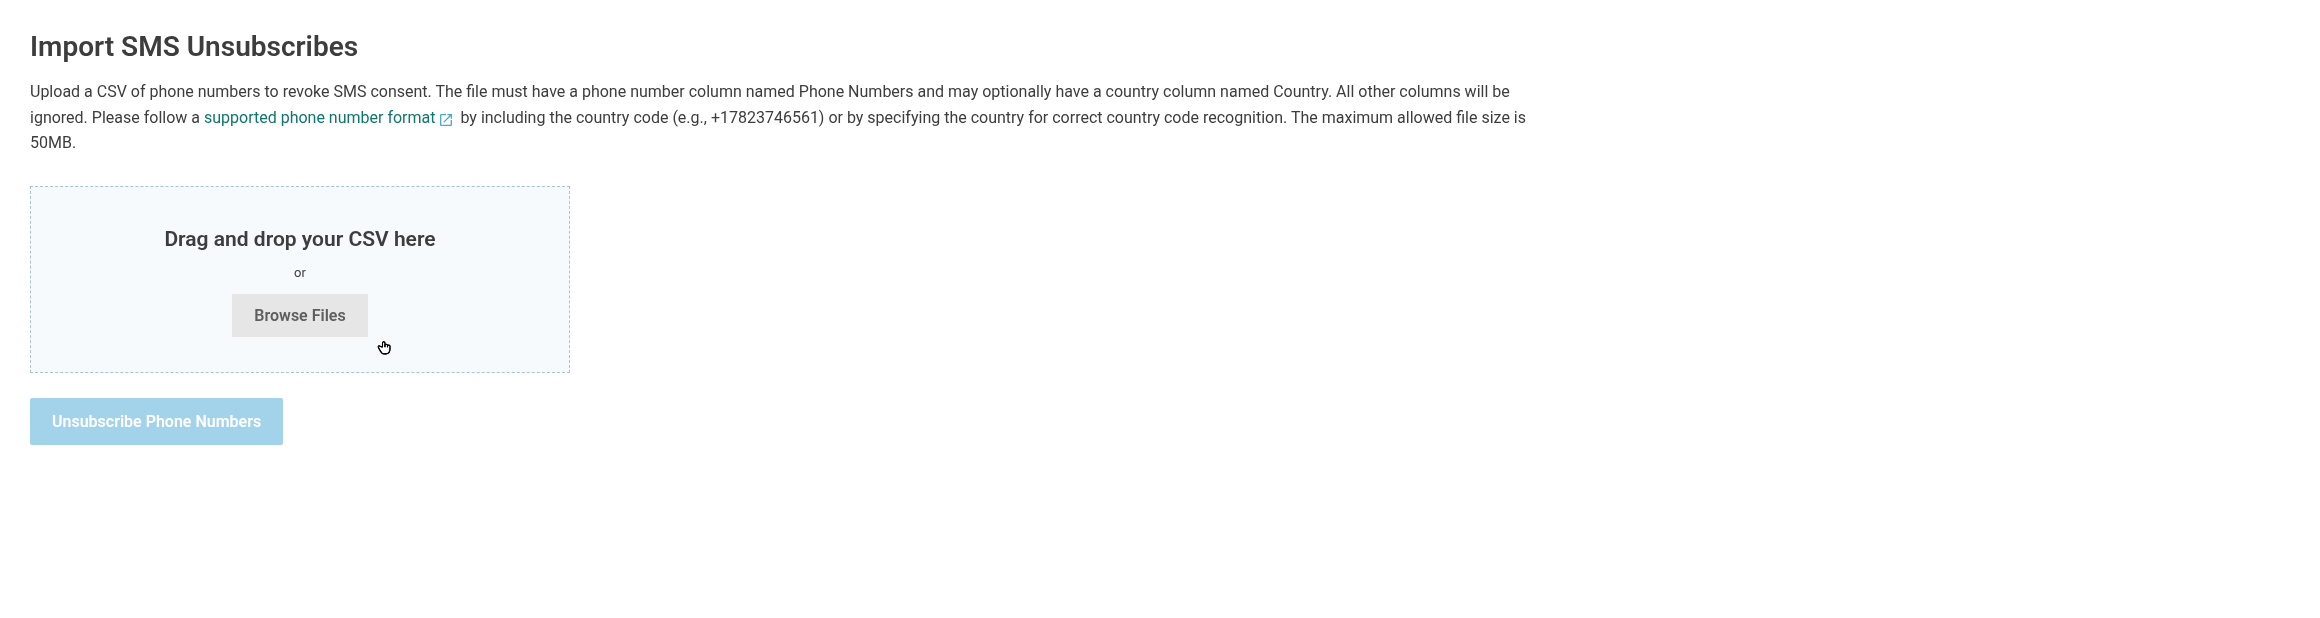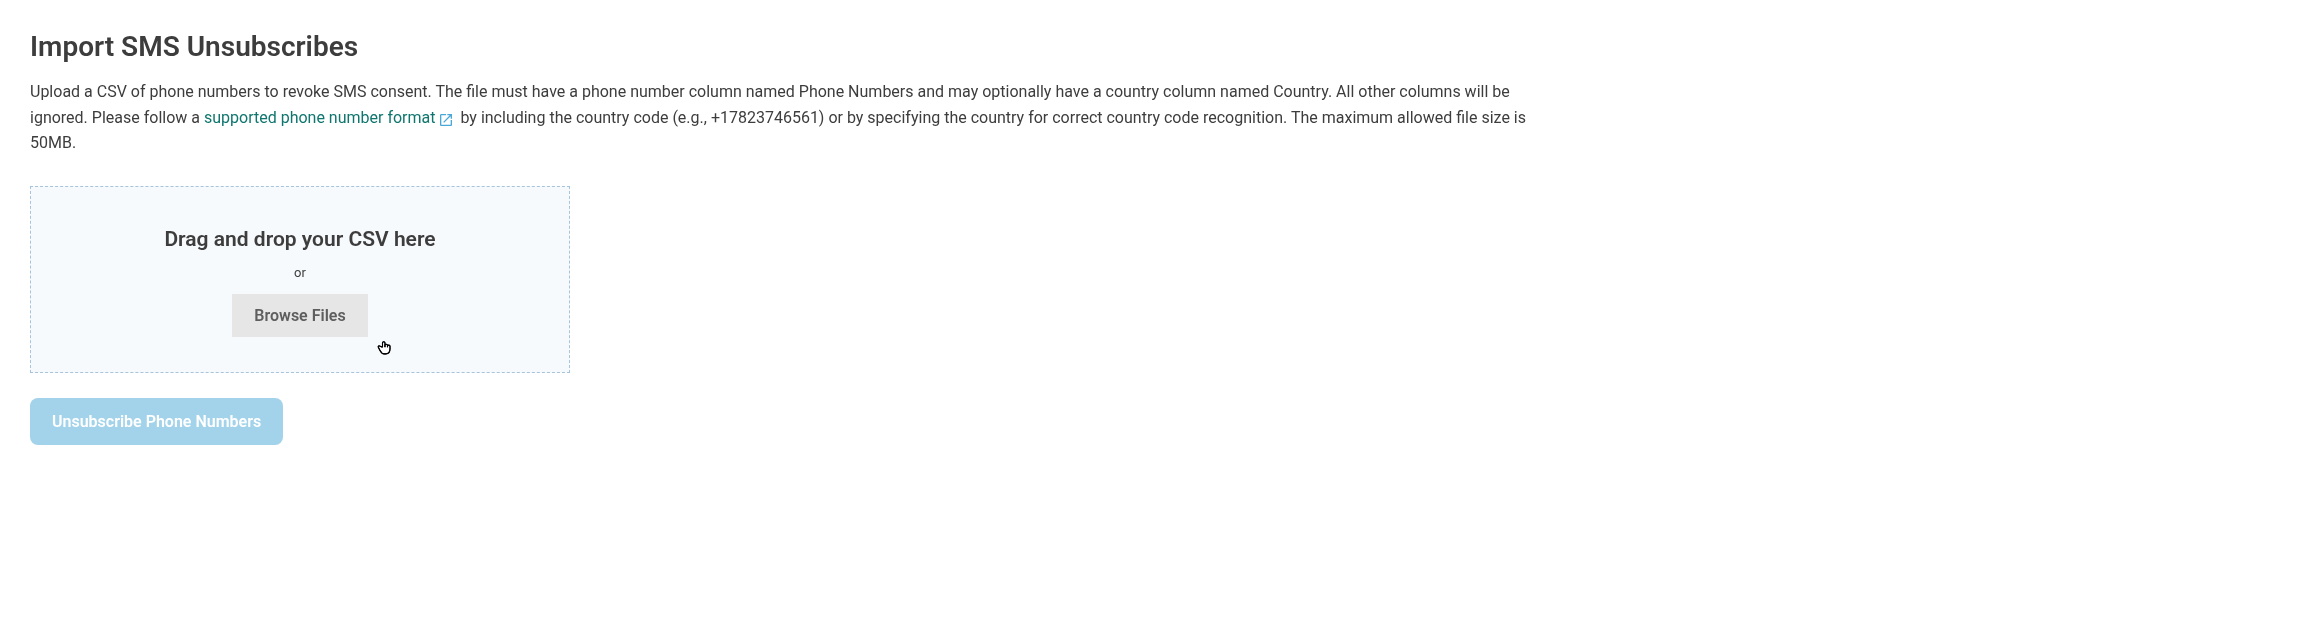--- a/index.html
+++ b/index.html
@@ -78,7 +78,7 @@
       padding: 14px 22px;
       border: none;
       cursor: pointer;
-      border-radius: 8px;
+      border-radius: 2px;
       font-family: inherit;
     }
     .cursor-icon {

